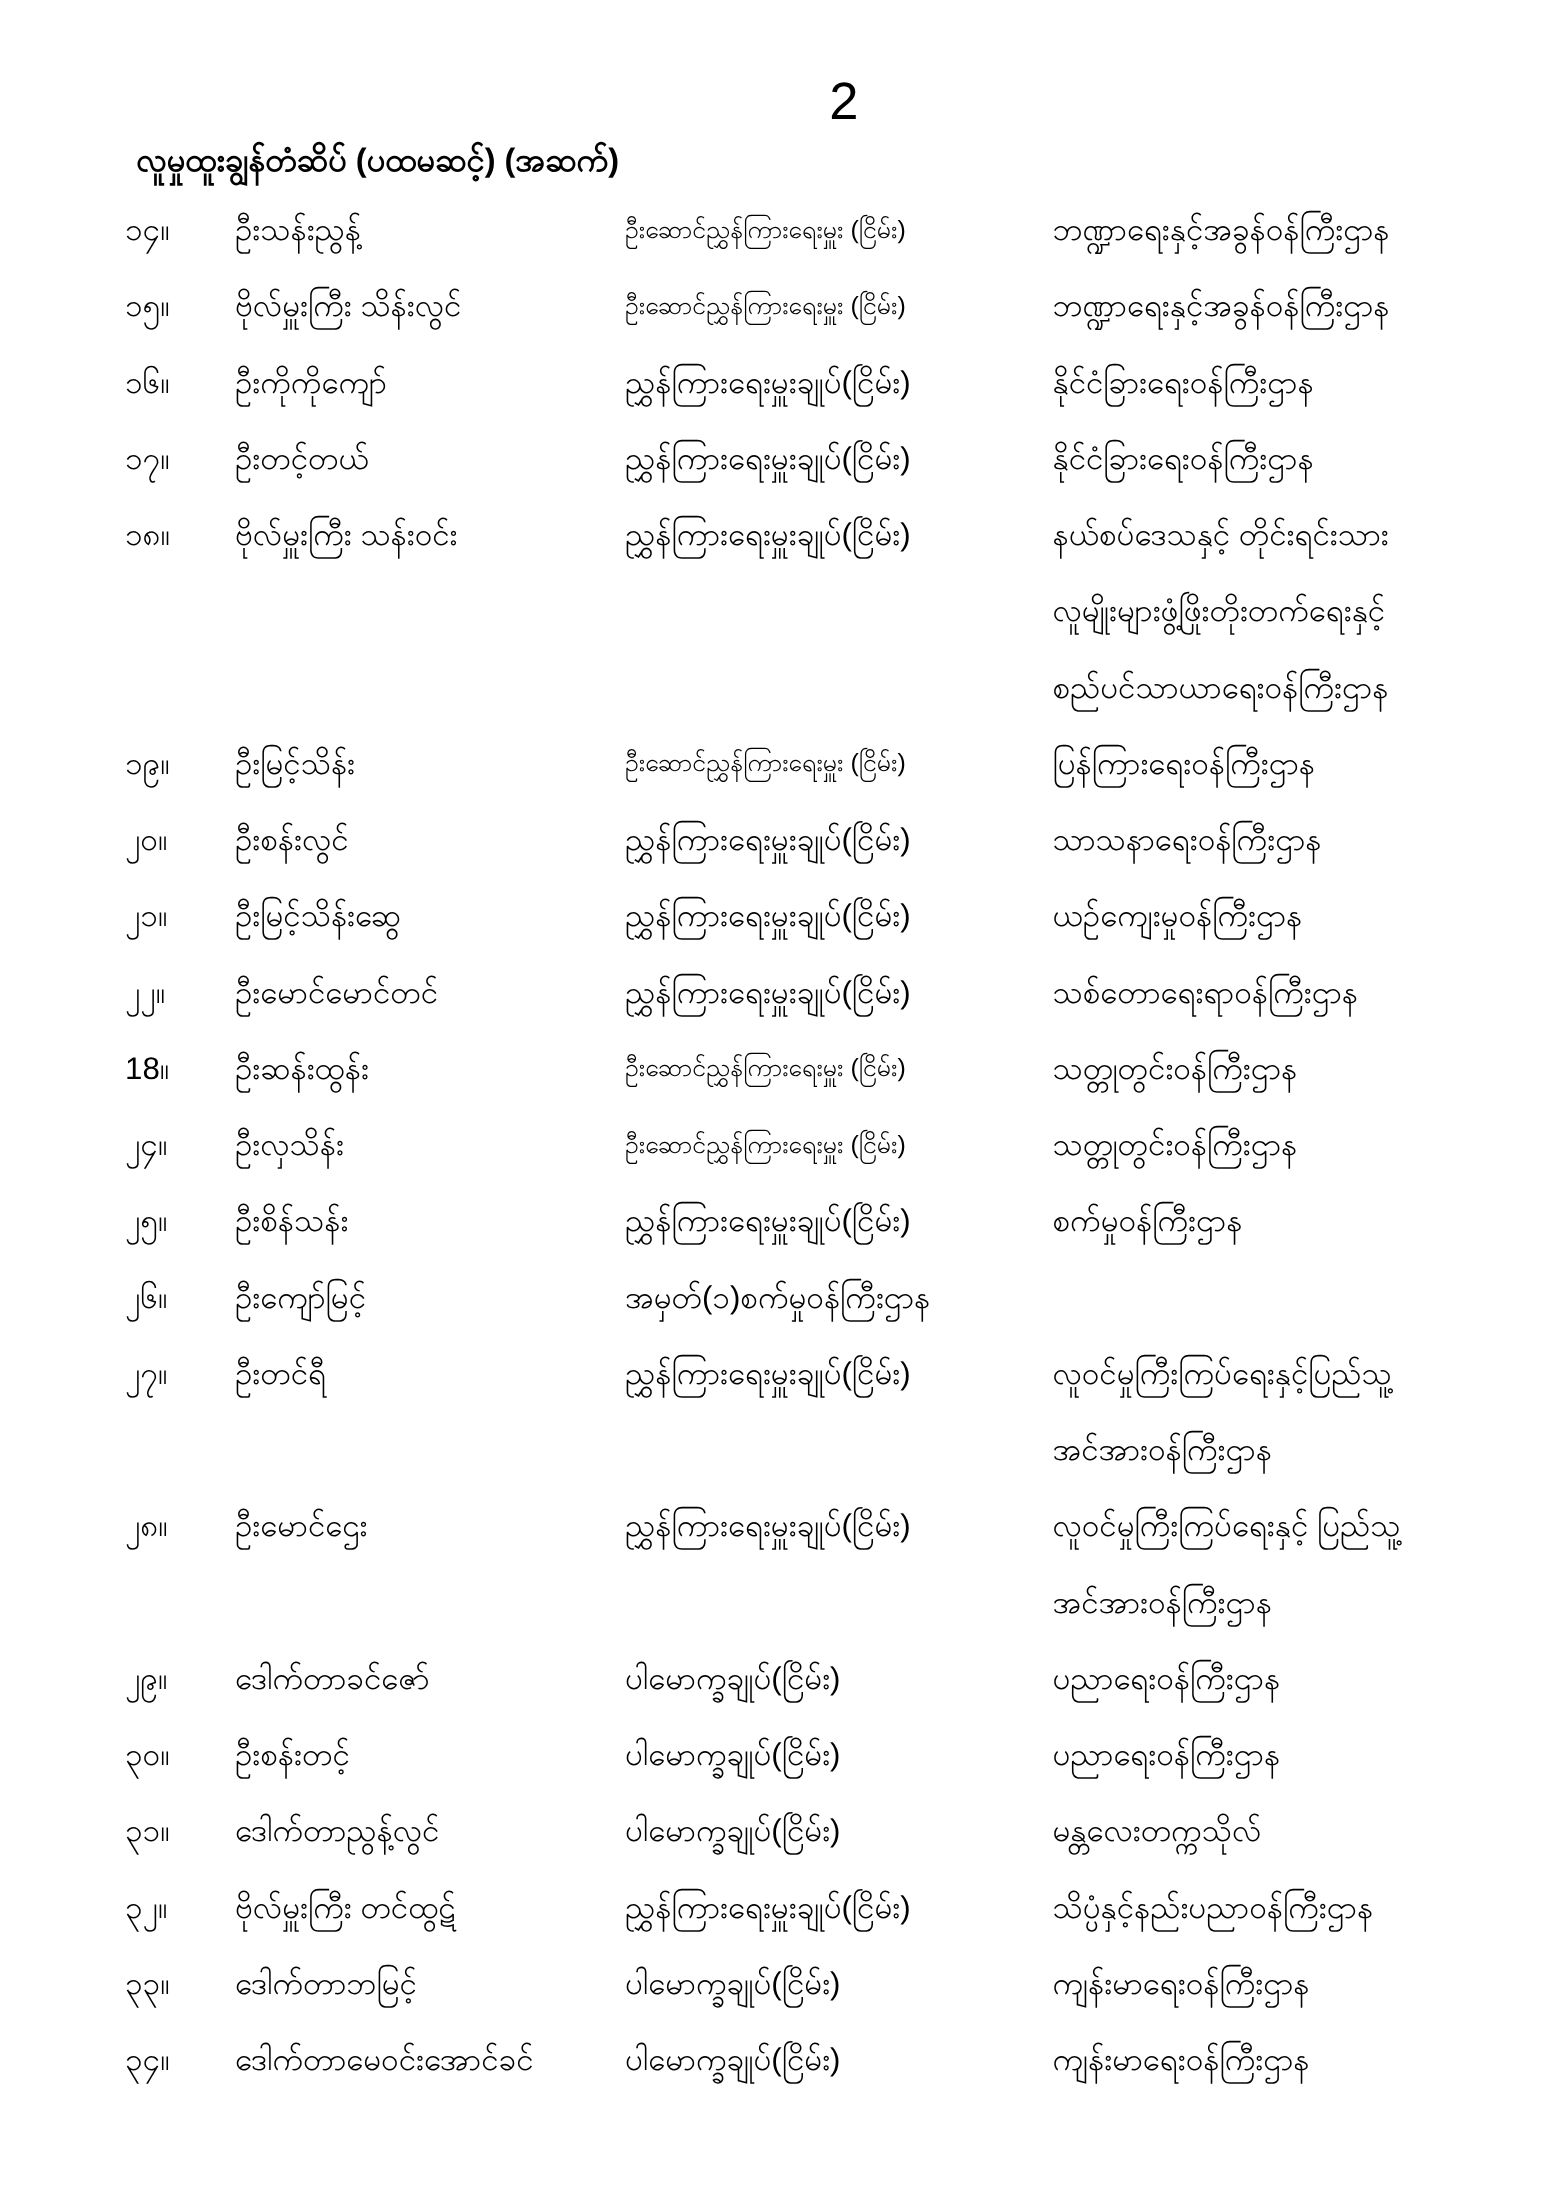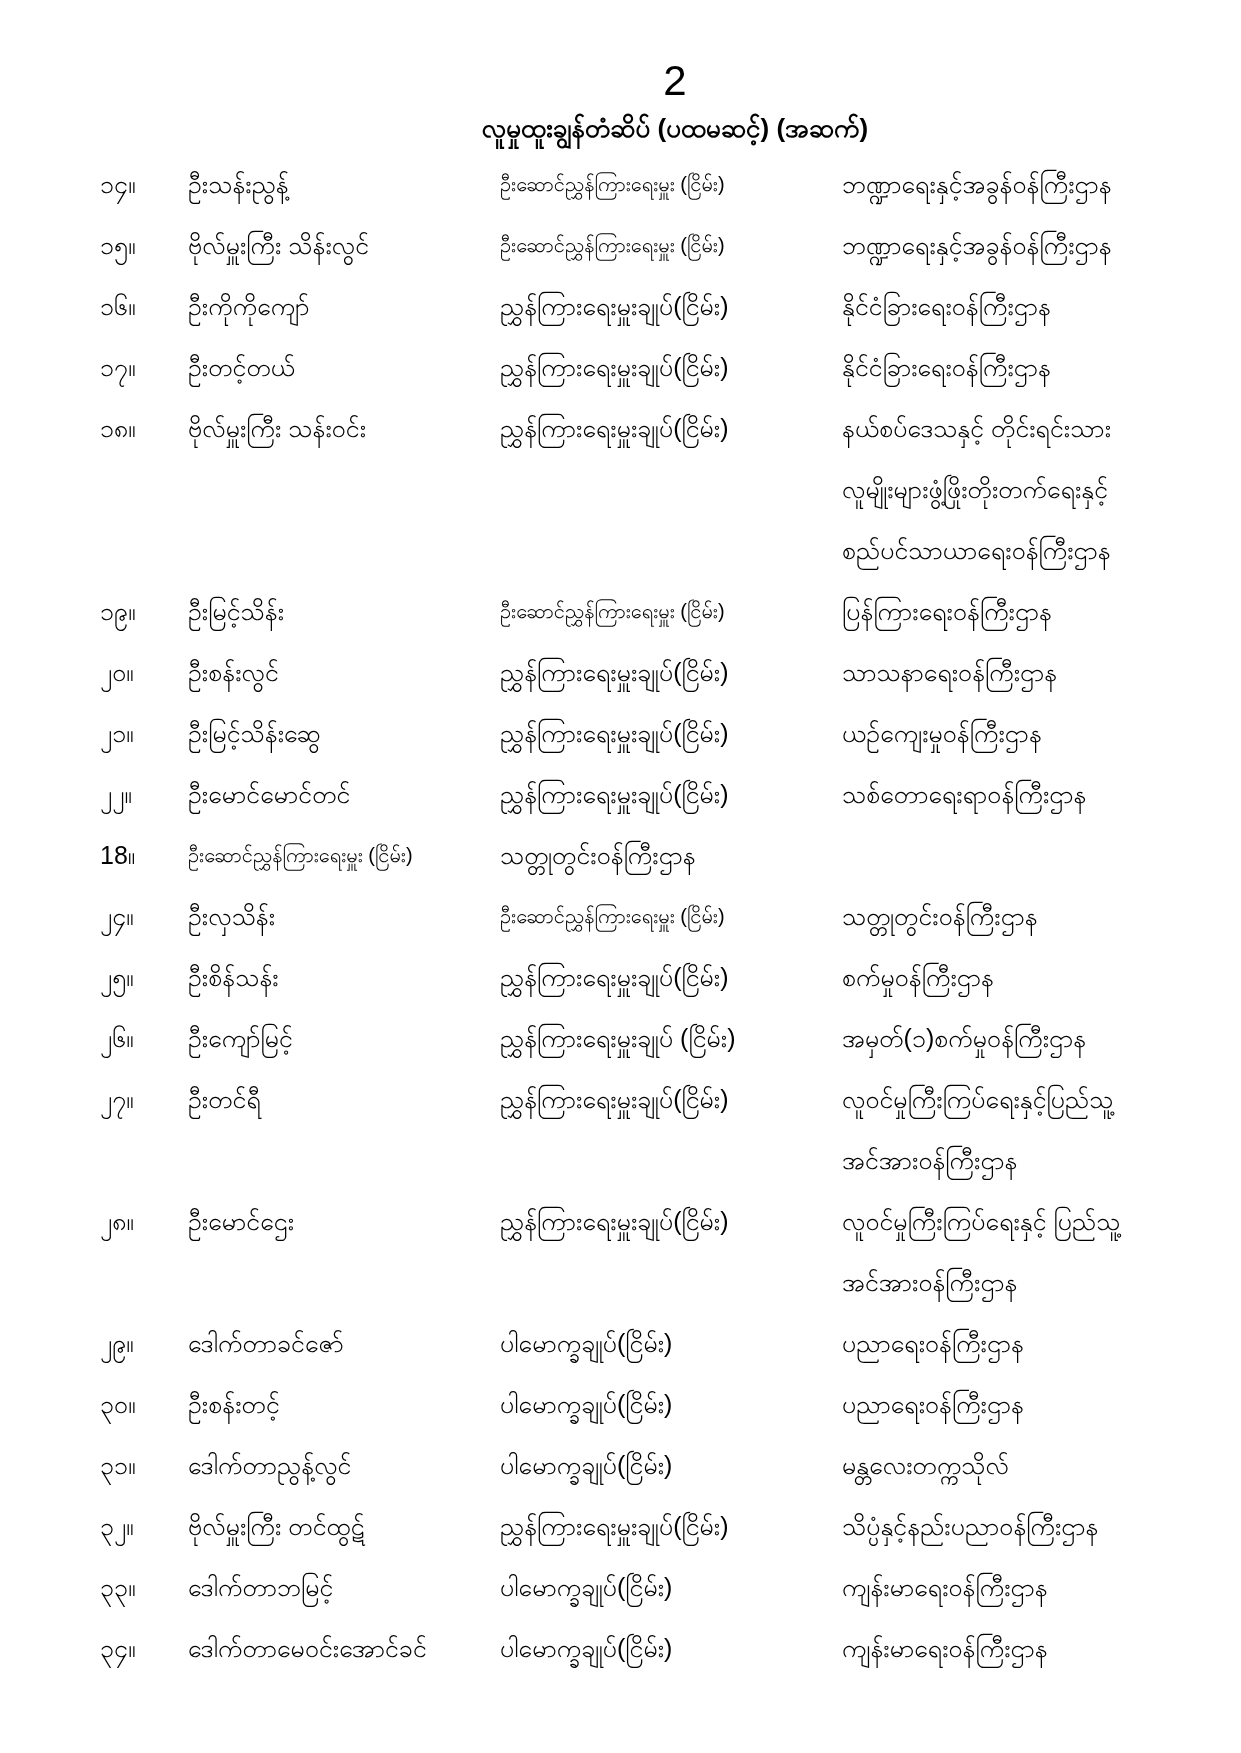--- a/index.html
+++ b/index.html
@@ -32,7 +32,7 @@
     top: 112px;
     left: 109px;
     right: 0;
-    text-align: center;
+    text-align: left;
     font-size: 26px;
     font-weight: bold;
     line-height: 1.3;

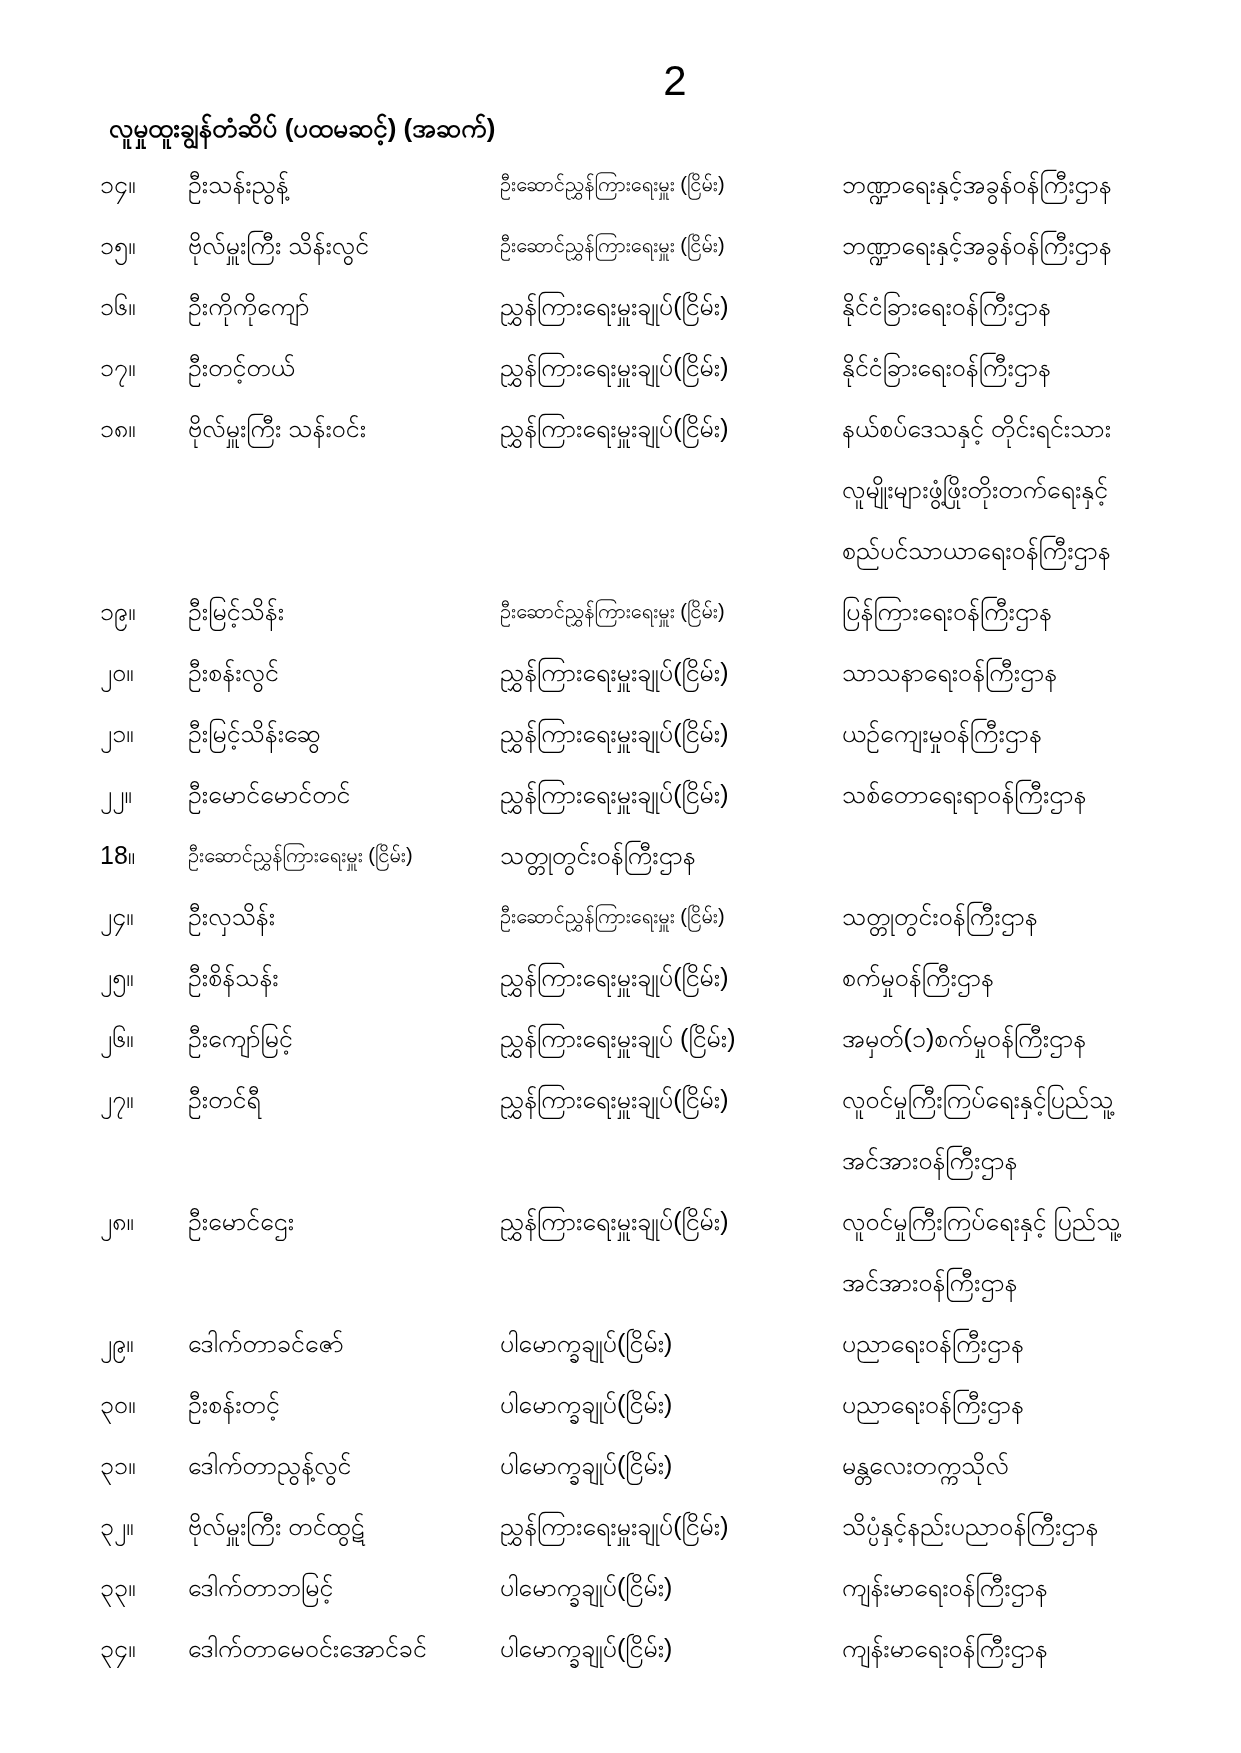--- a/index.html
+++ b/index.html
@@ -135,6 +135,7 @@
 
   <div class="row pos-small">
     <div class="c-no">18။</div>
+    <div class="c-name">ဦးဆန်းထွန်း</div>
     <div class="c-pos">ဦးဆောင်ညွှန်ကြားရေးမှူး (ငြိမ်း)</div>
     <div class="c-min">သတ္တုတွင်းဝန်ကြီးဌာန</div>
   </div>

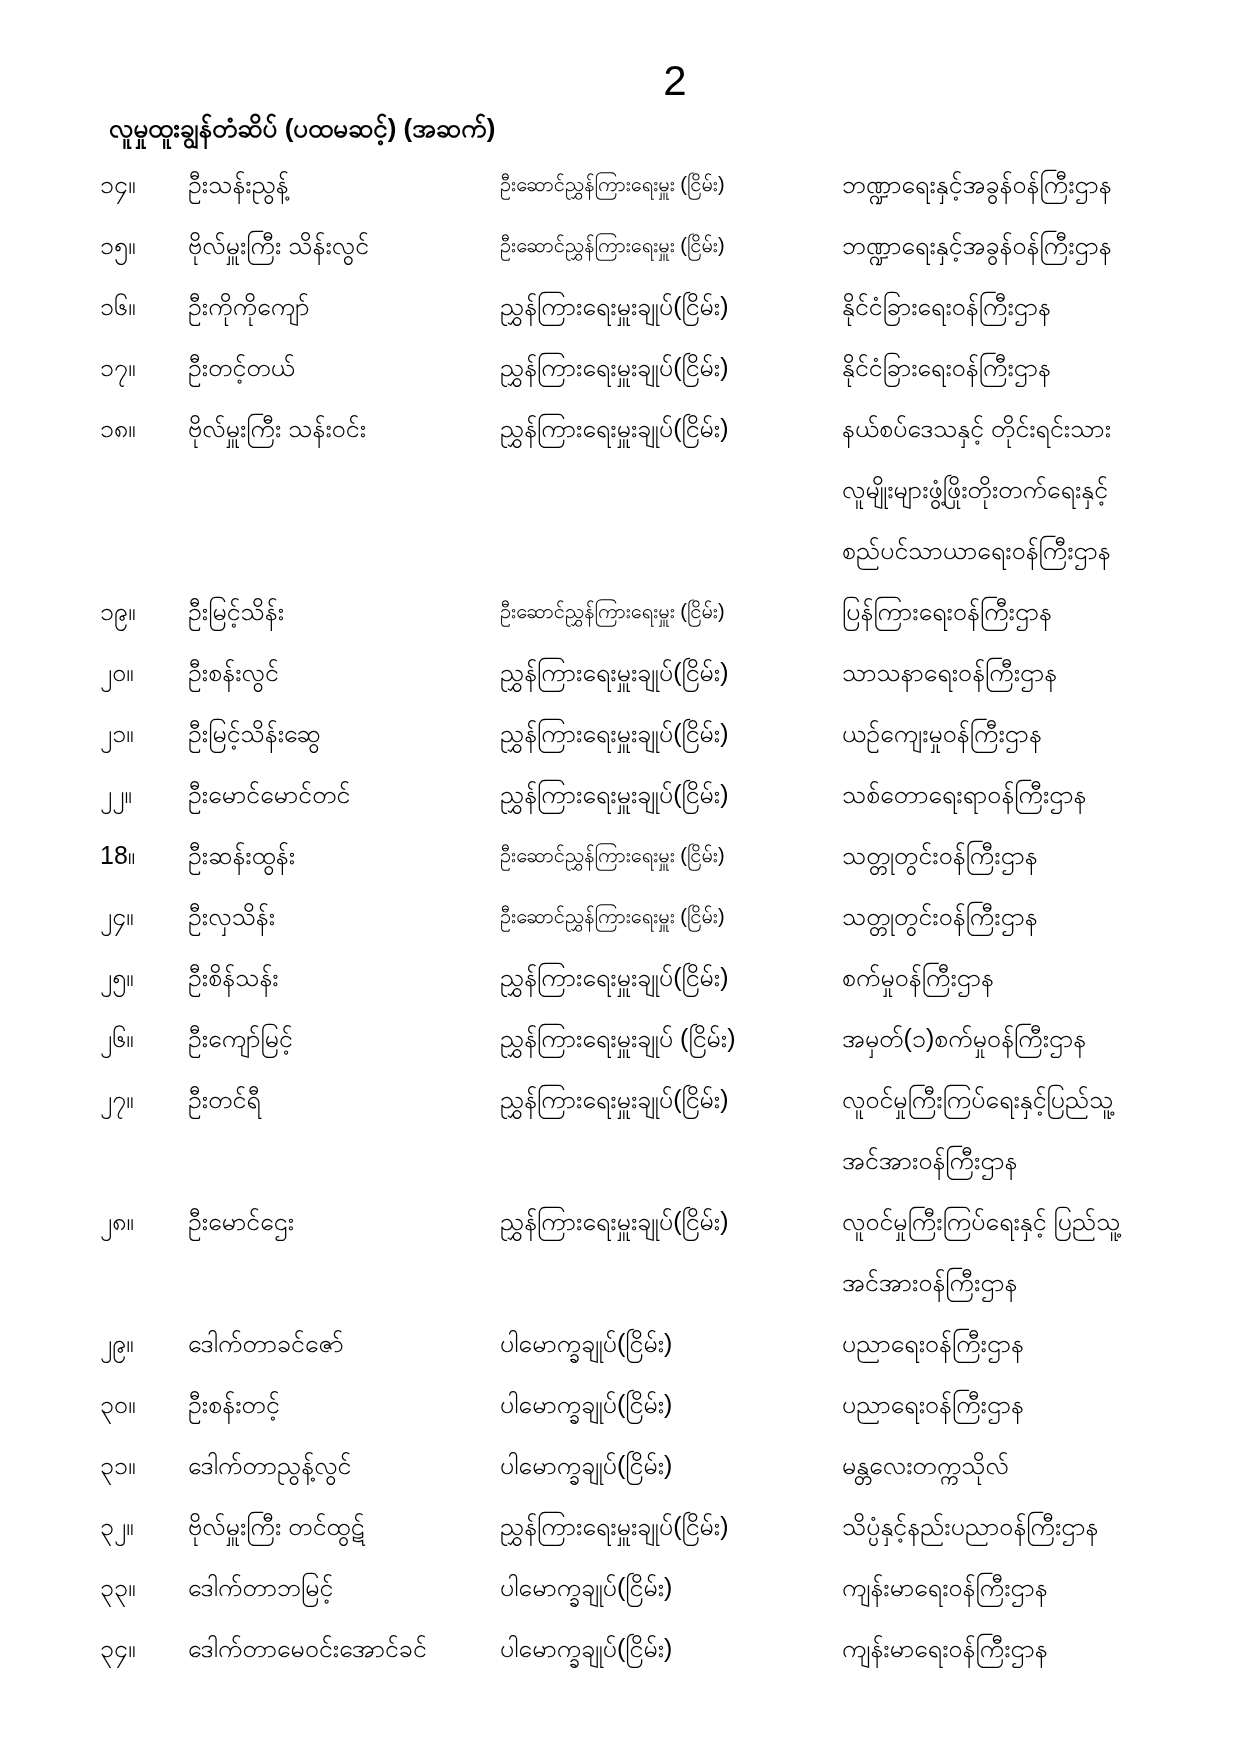--- a/index.html
+++ b/index.html
@@ -157,7 +157,6 @@
   <div class="row">
     <div class="c-no">၂၆။</div>
     <div class="c-name">ဦးကျော်မြင့်</div>
-    <div class="c-pos">ညွှန်ကြားရေးမှူးချုပ် (ငြိမ်း)</div>
     <div class="c-min">အမှတ်(၁)စက်မှုဝန်ကြီးဌာန</div>
   </div>
 

